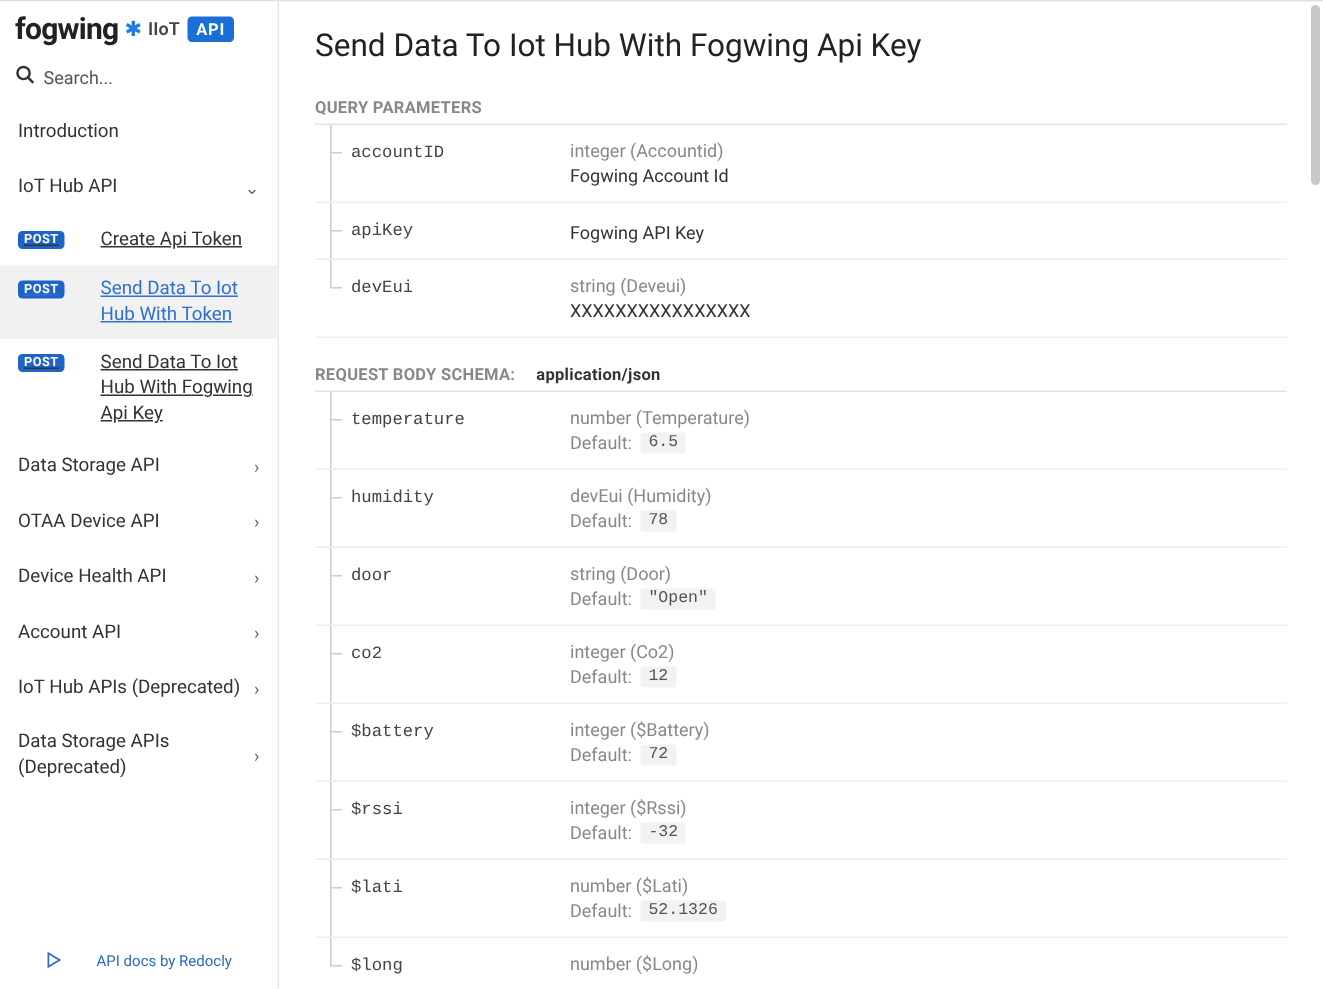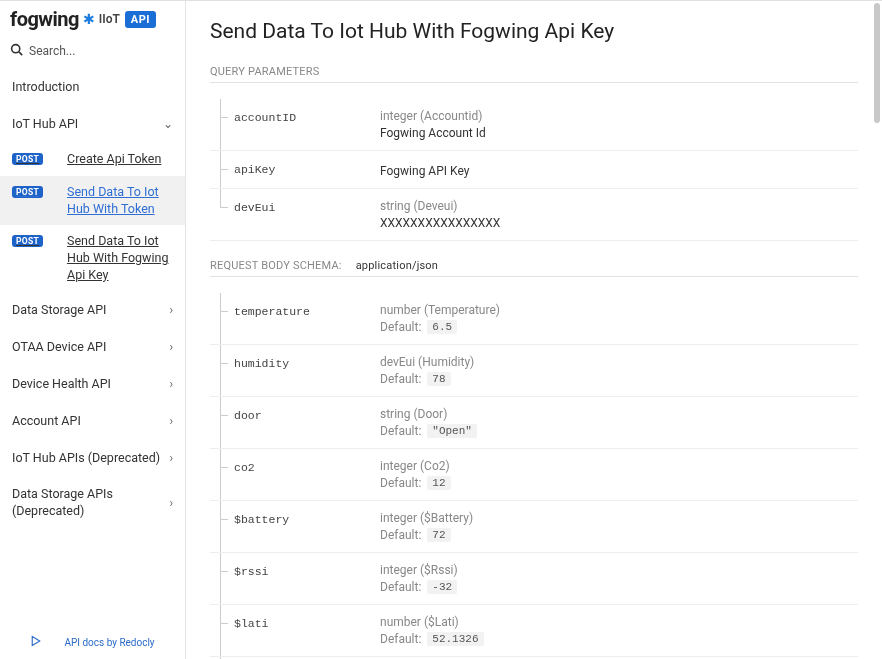--- a/index.html
+++ b/index.html
@@ -65,8 +65,8 @@
 }
 .main h1 { font-size: 21px; font-weight: 400; color: #222; margin-bottom: 22px; }
 .section-label {
-  font-size: 11px; color: #888; font-weight: 400; letter-spacing: 0.2px;
-  padding-bottom: 4px; border-bottom: 1px solid #e3e3e3; margin-bottom: 16px;
+  font-size: 11px; color: #888; font-weight: 700; letter-spacing: 0.2px;
+  padding-bottom: 4px; border-bottom: 1px solid #e3e3e3; margin-bottom: 0;
 }
 .section-label.schema { display: flex; align-items: baseline; gap: 14px; margin-top: 18px; }
 .section-label .mime { color: #333; font-size: 11px; }

